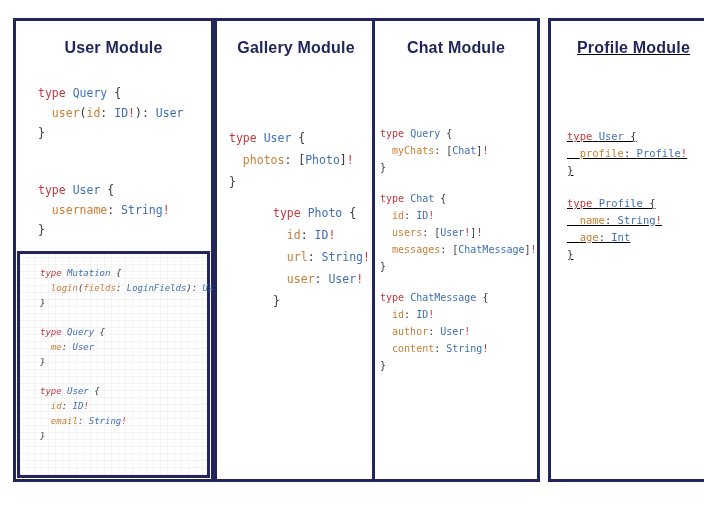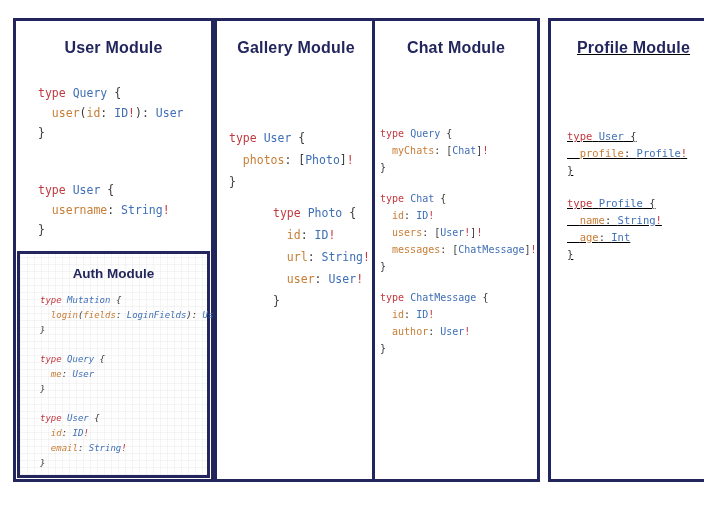--- a/index.html
+++ b/index.html
@@ -108,7 +108,6 @@
         </div>
       </div>
     <section class="auth-box">
-      <h3 class="auth-title">Auth Module</h3>
       <div class="code">
           <div class="block">
             <div class="line"><span class="tk-k">type</span><span class="tk-p"> </span><span class="tk-t">Mutation</span><span class="tk-p"> {</span></div>

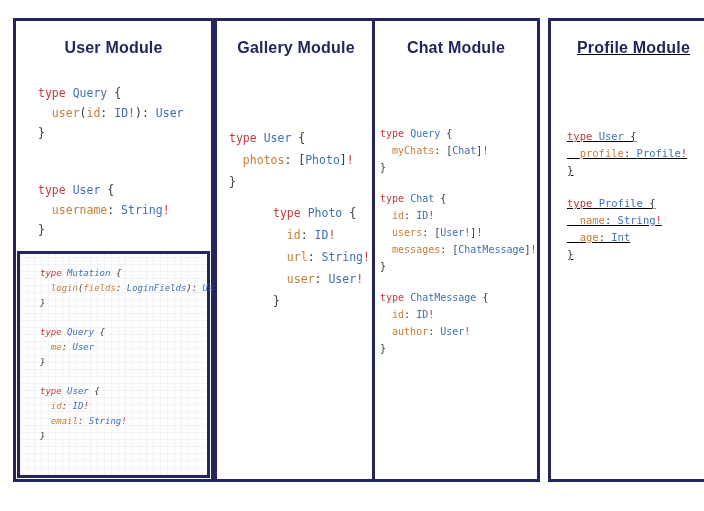--- a/index.html
+++ b/index.html
@@ -166,6 +166,7 @@
           <div class="line"><span class="tk-k">type</span><span class="tk-p"> </span><span class="tk-t">ChatMessage</span><span class="tk-p"> {</span></div>
           <div class="line"><span class="tk-p">  </span><span class="tk-f">id</span><span class="tk-p">: </span><span class="tk-t">ID</span><span class="tk-b">!</span></div>
           <div class="line"><span class="tk-p">  </span><span class="tk-f">author</span><span class="tk-p">: </span><span class="tk-t">User</span><span class="tk-b">!</span></div>
+          <div class="line"><span class="tk-p">  </span><span class="tk-f">content</span><span class="tk-p">: </span><span class="tk-t">String</span><span class="tk-b">!</span></div>
           <div class="line"><span class="tk-p">}</span></div>
         </div>
       </div>

